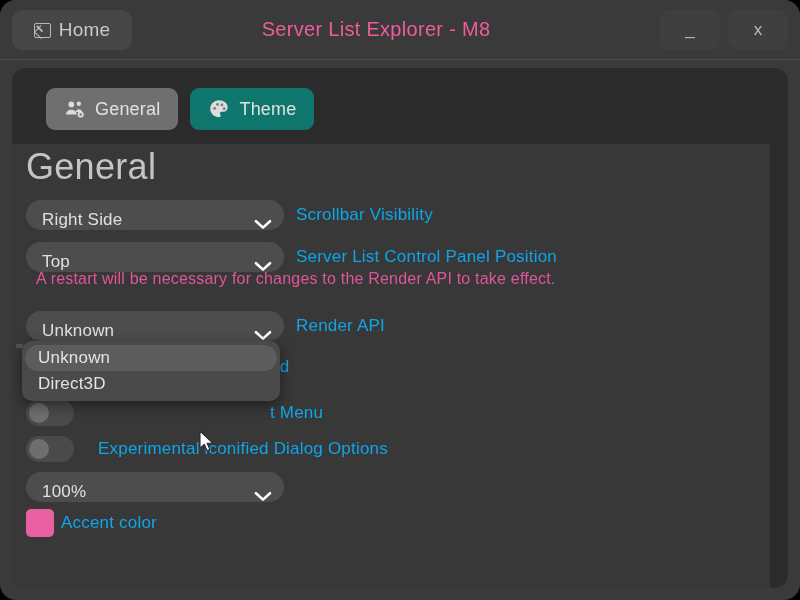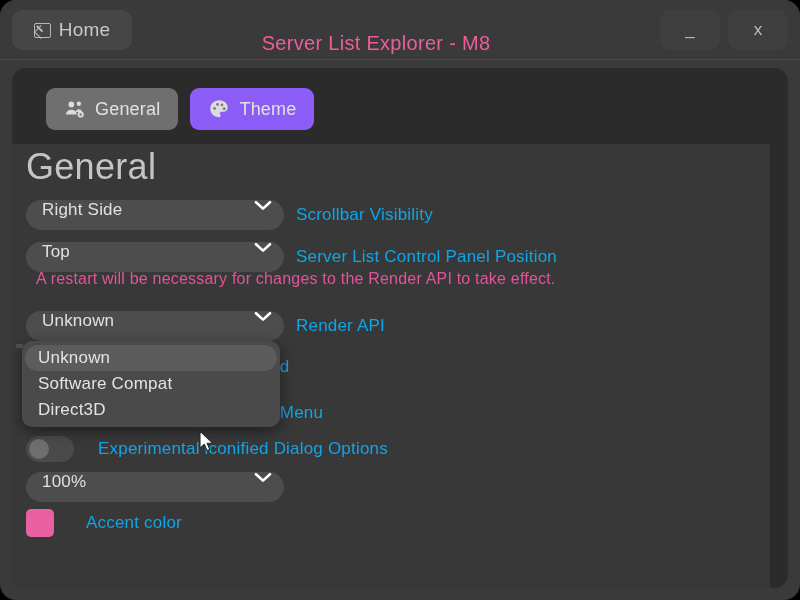--- a/index.html
+++ b/index.html
@@ -94,7 +94,6 @@
     color: #ee5d9b;
     letter-spacing: 0.3px;
     pointer-events: none;
-    margin-top: 14px;
   }
 
   .win-ctl {

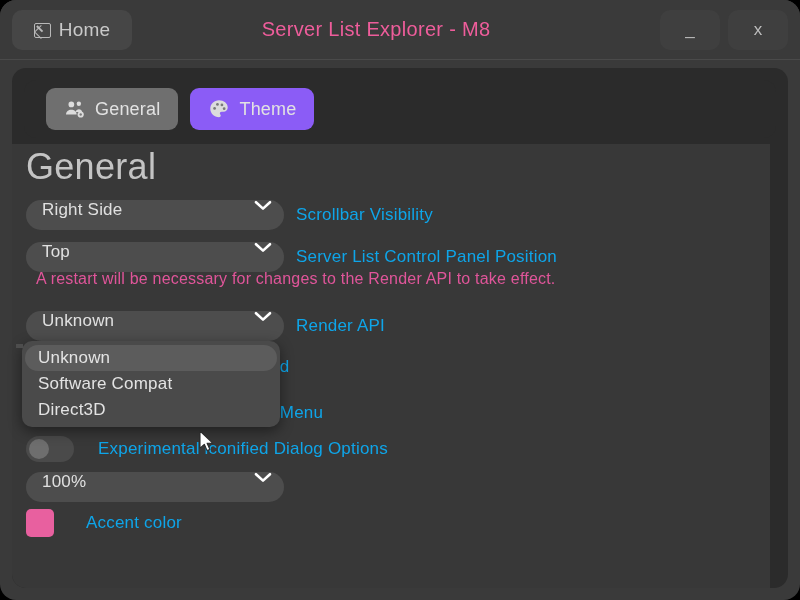--- a/index.html
+++ b/index.html
@@ -139,7 +139,7 @@
   .tab {
     height: 42px;
     padding: 0 18px;
-    background: #8b5cf6;
+    background: #0f766e;
     border: none;
     border-radius: 9px;
     display: flex;

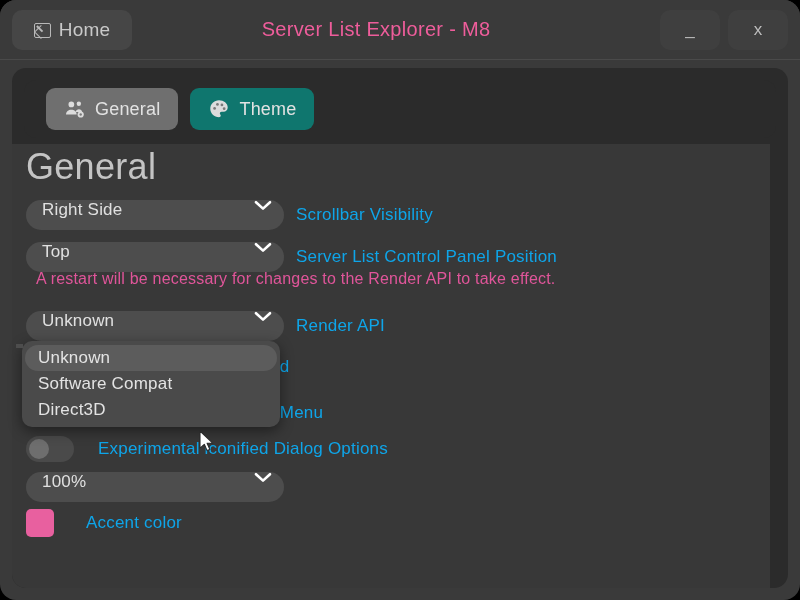--- a/index.html
+++ b/index.html
@@ -189,7 +189,7 @@
     border: none;
     border-radius: 15px;
     display: flex;
-    align-items: flex-start;
+    align-items: flex-end;
     padding: 0 12px 0 16px;
     cursor: pointer;
     flex: 0 0 auto;

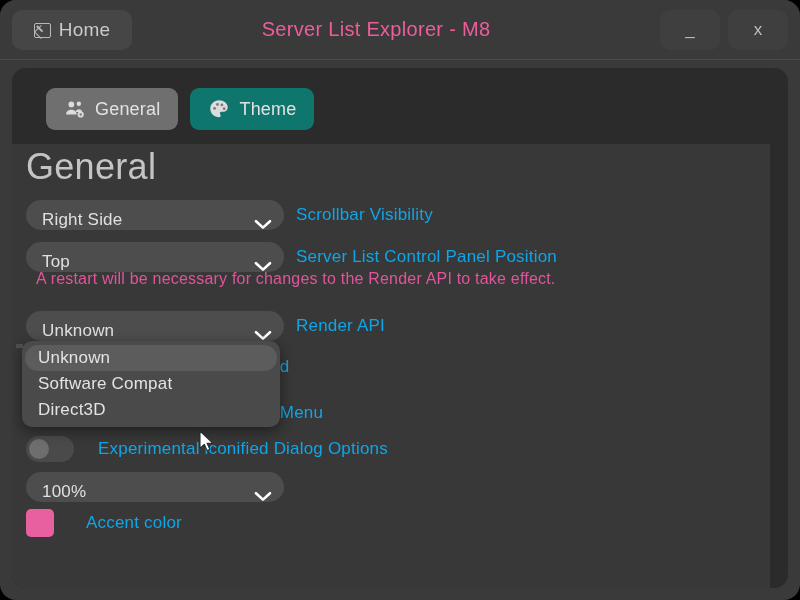--- a/index.html
+++ b/index.html
@@ -418,7 +418,6 @@
 
     <div id="dropdown-popup">
       <div class="dd-item selected">Unknown</div>
-      <div class="dd-item">Software Compat</div>
       <div class="dd-item">Direct3D</div>
     </div>
 

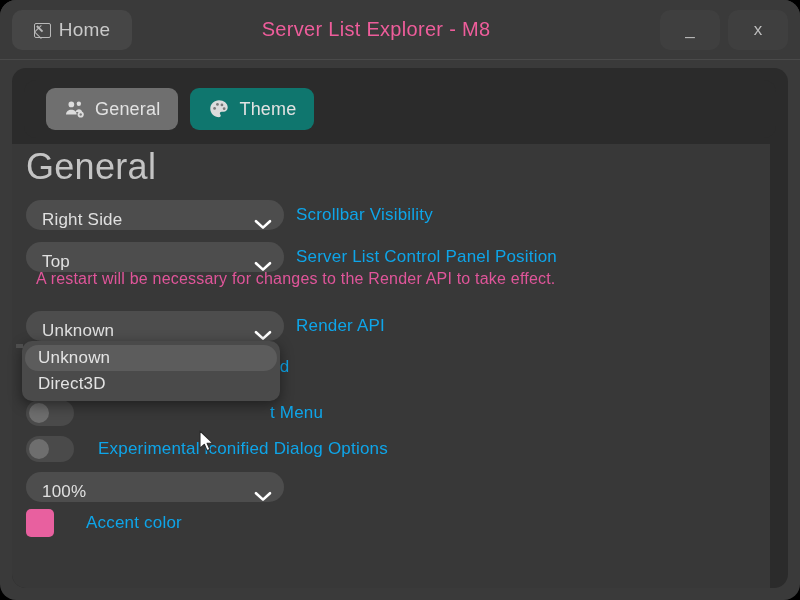--- a/index.html
+++ b/index.html
@@ -406,7 +406,7 @@
           </div>
         </div>
 
-        <div class="setting-row" style="top:364px; gap:32px;">
+        <div class="setting-row" style="top:364px; gap:7px;">
           <div id="accent-swatch" style="background: rgb(232, 96, 159);"></div>
           <span class="row-label">Accent color</span>
         </div>

